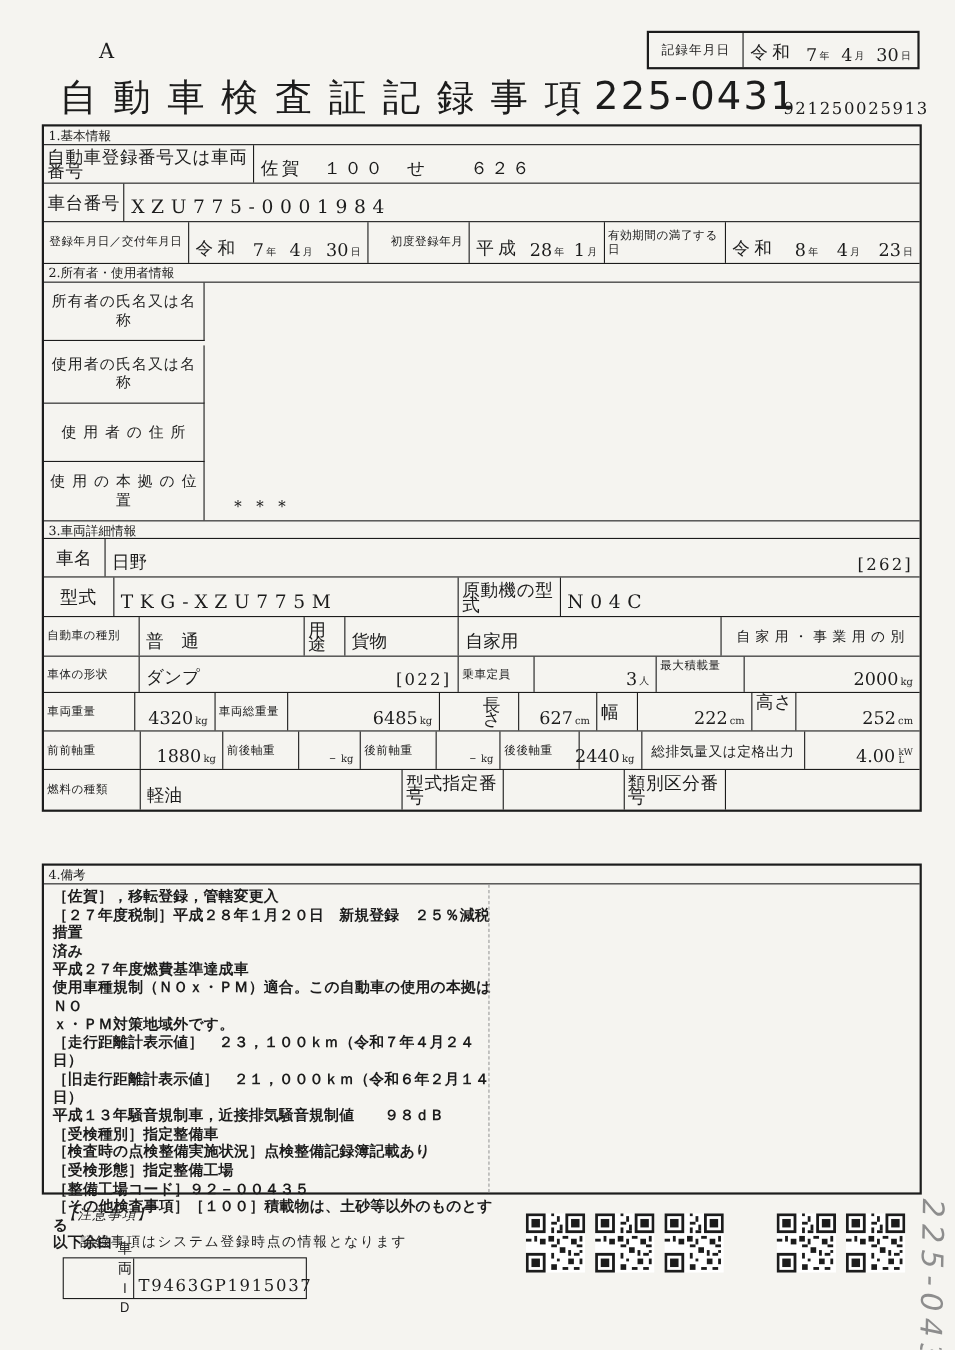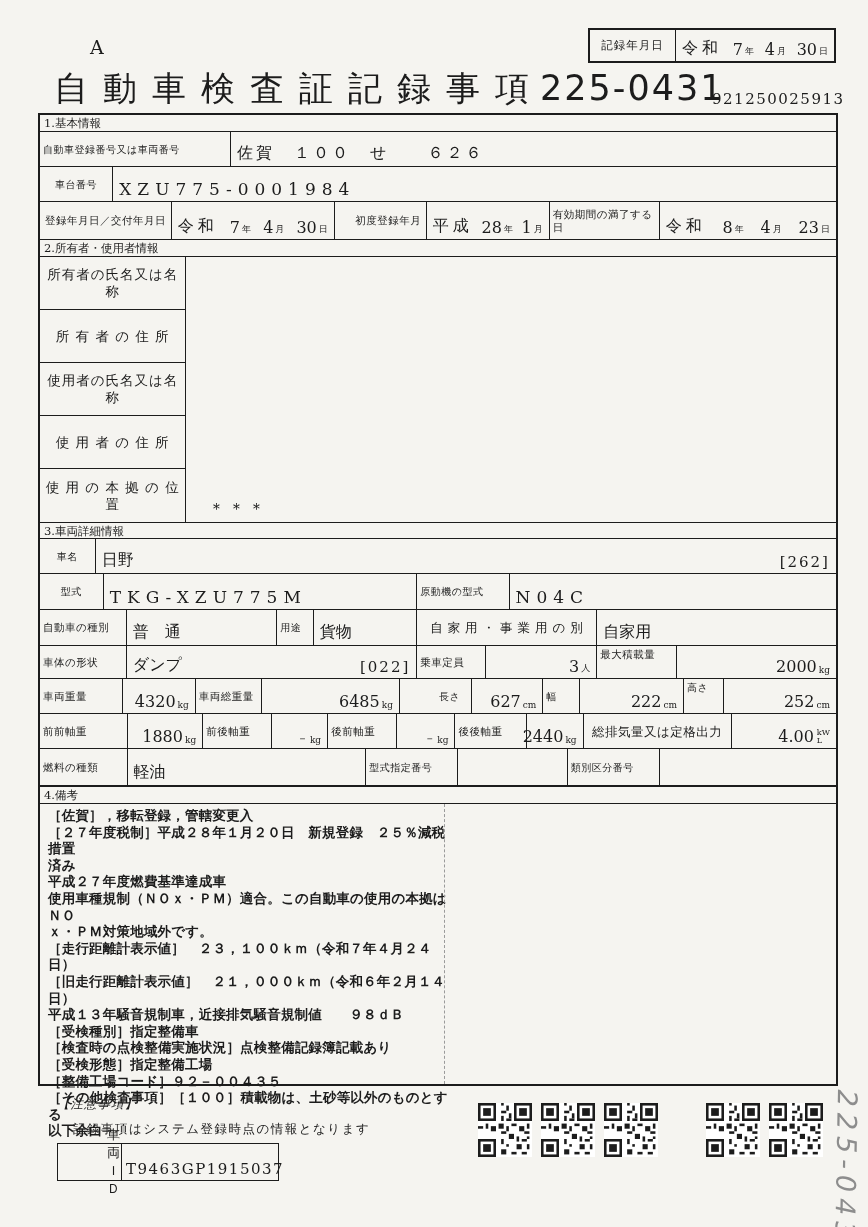--- a/index.html
+++ b/index.html
@@ -64,7 +64,7 @@
     letter-spacing: 0.5px; line-height: 13px;
   }
   .lab.center { align-items: center; justify-content: center; }
-  .lab.big { font-size: 10px; }
+  .lab.big { font-size: 16px; }
   .val { font-size: 16px; align-items: flex-end; padding: 1px 6px 2px 6px; }
   .val .u { font-size: 9px; padding-bottom: 1px; margin-left: 2px; }
   .val.right { justify-content: flex-end; }

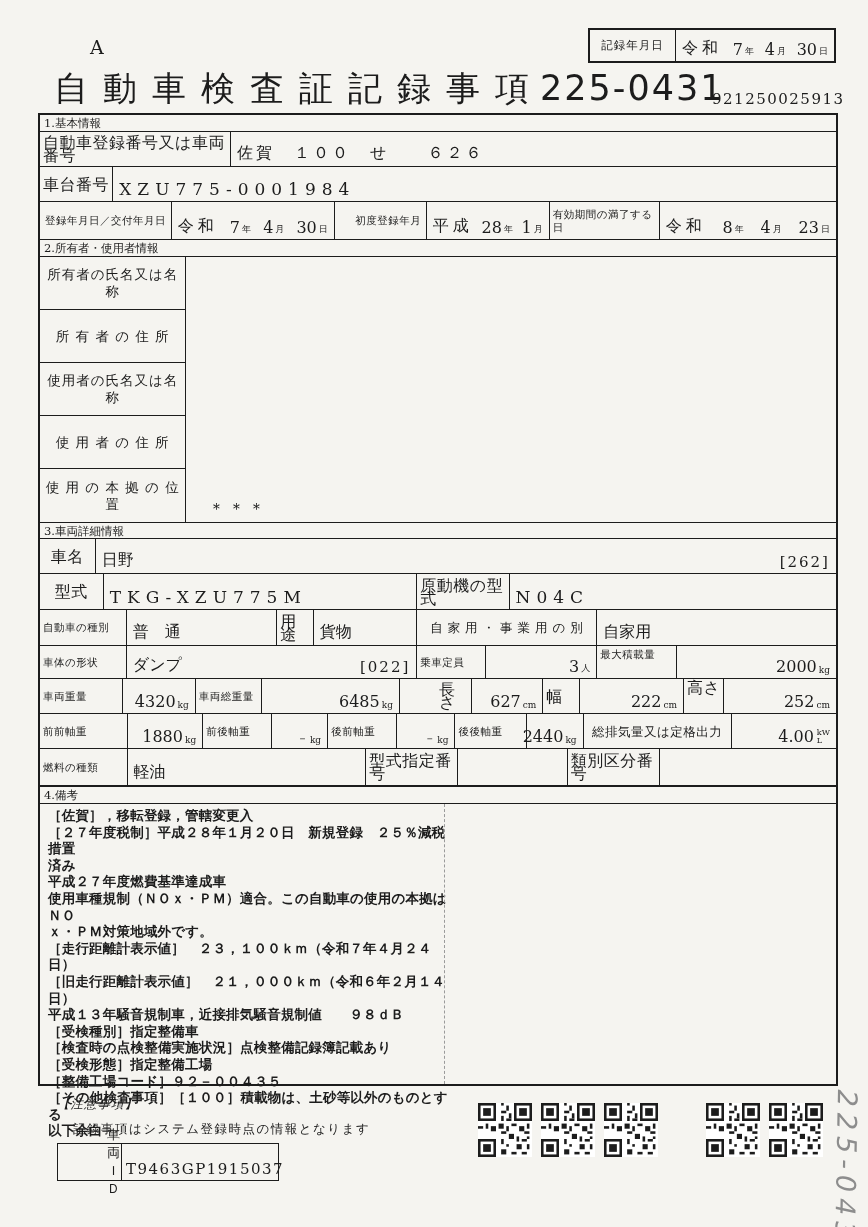--- a/index.html
+++ b/index.html
@@ -245,7 +245,6 @@
     <div class="oval"></div>
   </div>
   <div class="owner-row">
-    <div class="olab">所 有 者 の 住 所</div>
     <div class="oval"></div>
   </div>
   <div class="owner-row">

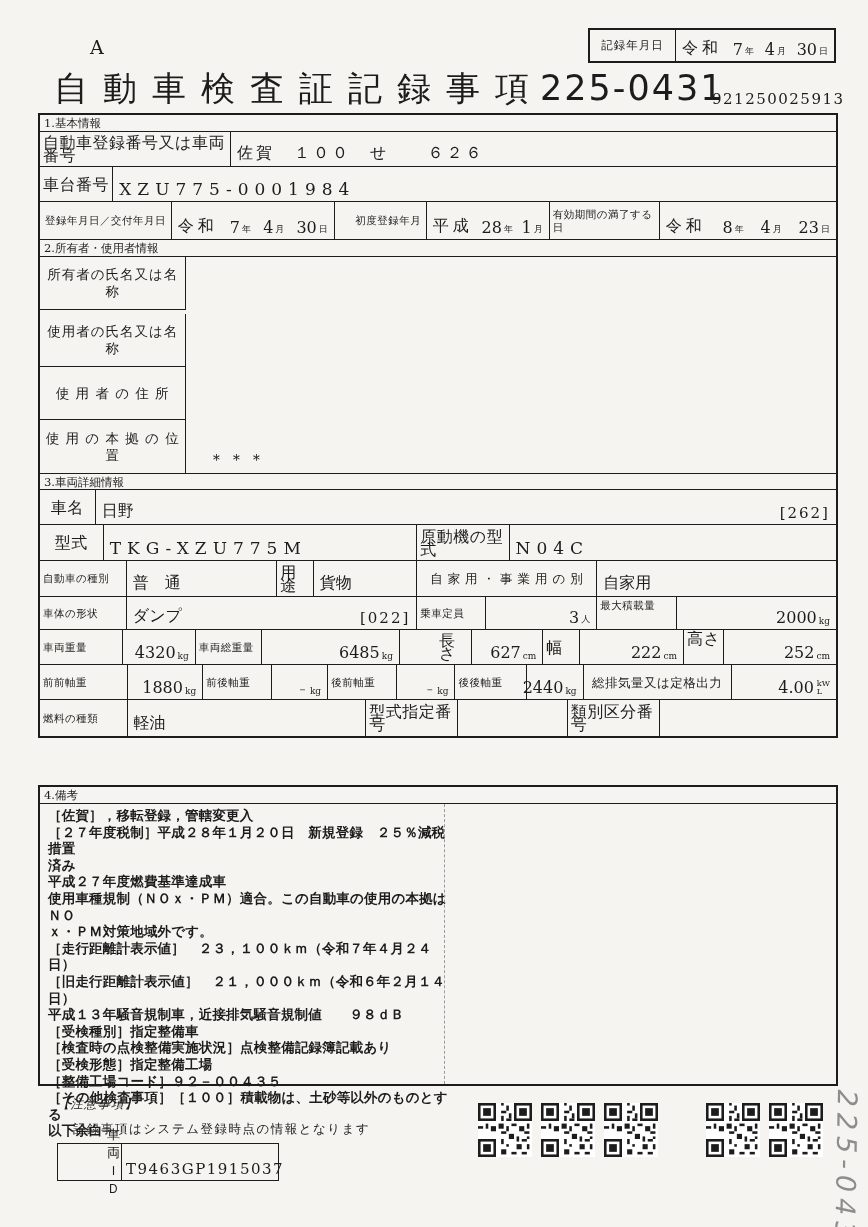--- a/index.html
+++ b/index.html
@@ -282,8 +282,8 @@
     <div class="c val w-s2">普　通</div>
     <div class="c lab big w-s3" style="align-items:center">用途</div>
     <div class="c val w-s4">貨物</div>
+    <div class="c val w-s6">自家用</div>
     <div class="c lab w-s5" style="align-items:center;justify-content:center;font-size:12.5px">自 家 用 ・ 事 業 用 の 別</div>
-    <div class="c val w-s6">自家用</div>
   </div>
 
   <div class="row h33">

